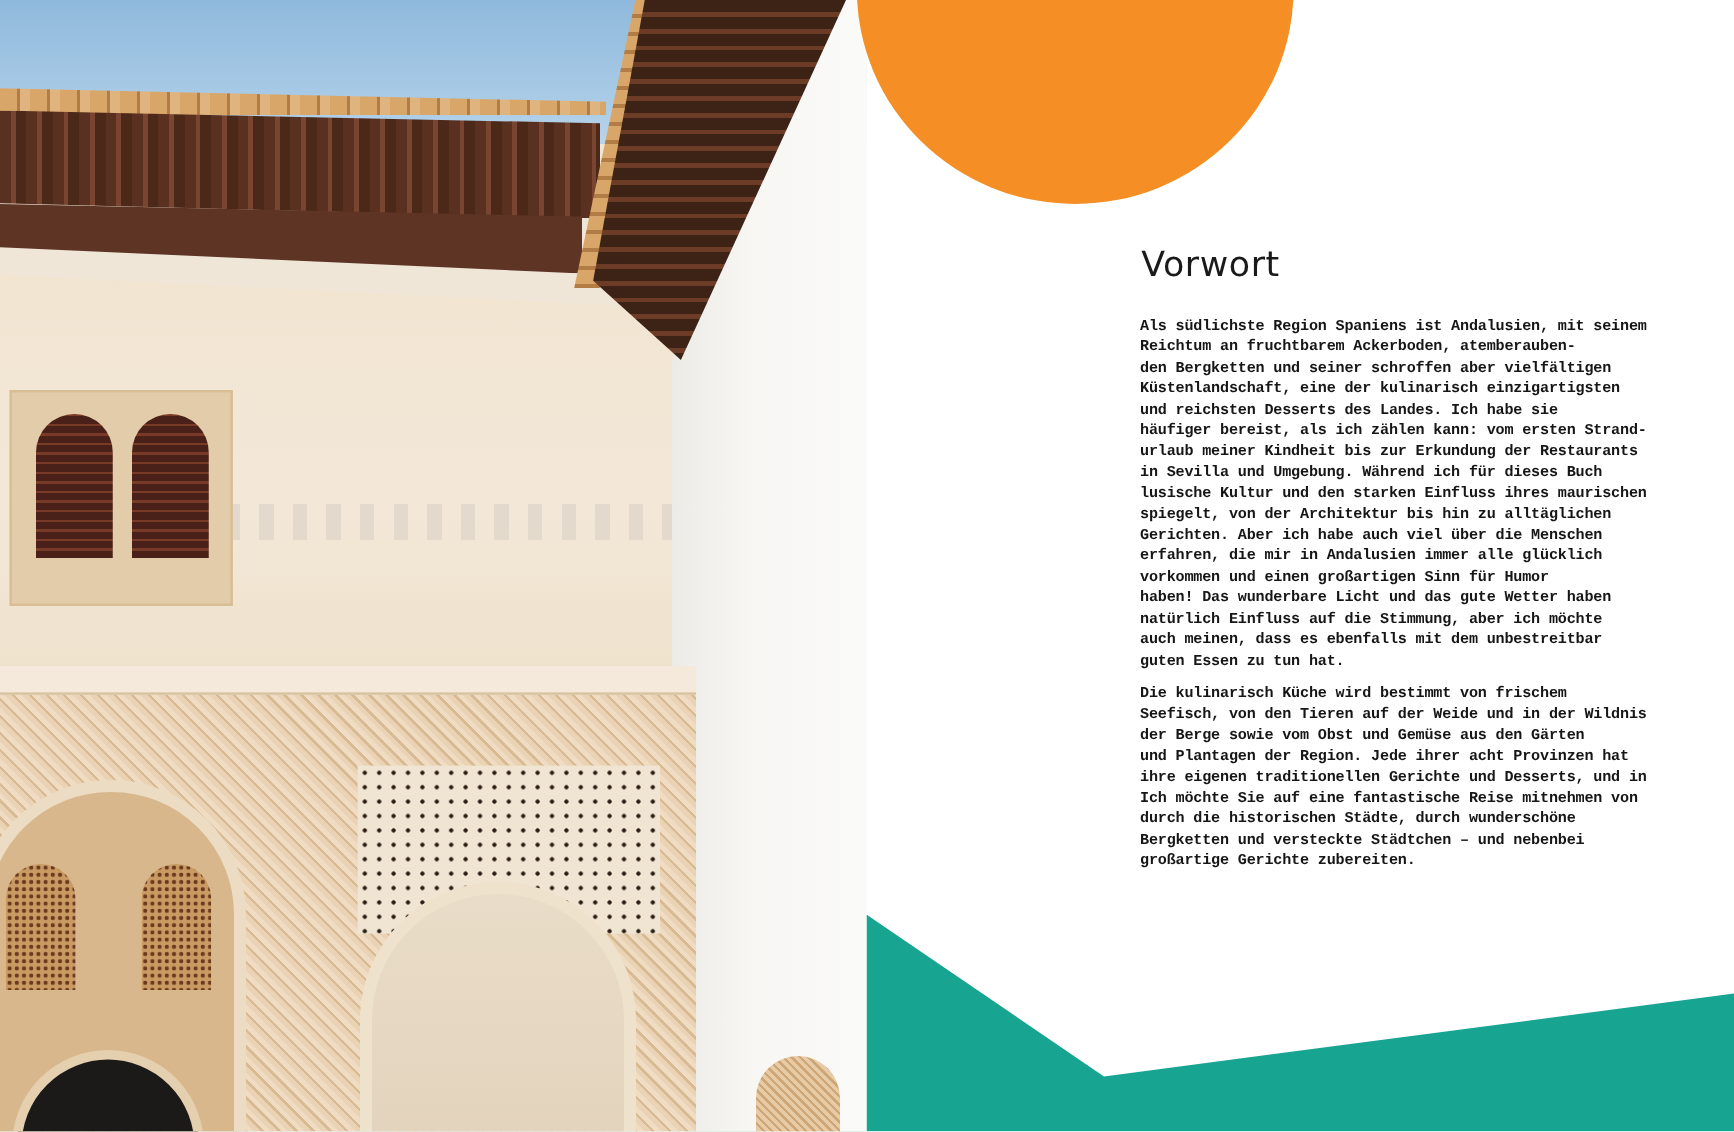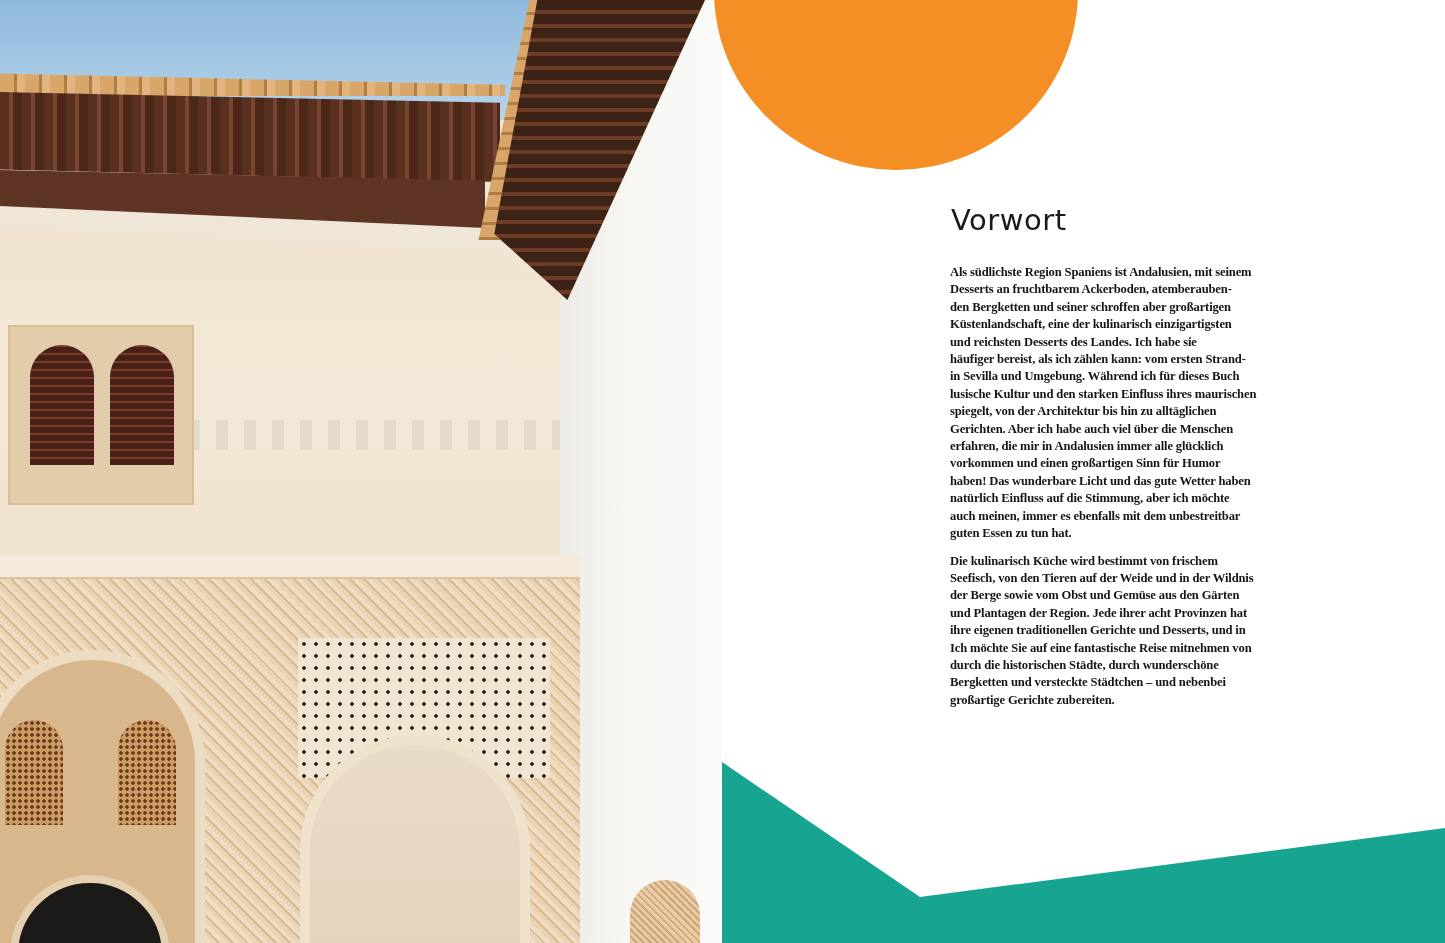--- a/index.html
+++ b/index.html
@@ -52,7 +52,7 @@
   .hills{position:absolute;left:0;top:0;width:723px;height:943px;background:#17a592;
      clip-path:polygon(0 762px,198px 897px,723px 828px,723px 943px,0 943px);}
   .heading{position:absolute;left:229px;top:203px;margin:0;font-family:"DejaVu Sans","Liberation Sans",sans-serif;font-weight:normal;font-size:29px;letter-spacing:0.5px;color:#1a1a1a;}
-  .body-text{position:absolute;left:228px;top:264px;width:362px;font-family:Liberation Serif, serif;font-weight:bold;font-size:12.6px;line-height:17.4px;color:#161616;letter-spacing:-0.15px;}
+  .body-text{position:absolute;left:228px;top:264px;width:362px;font-family:Liberation Mono, monospace;font-weight:bold;font-size:12.6px;line-height:17.4px;color:#161616;letter-spacing:-0.15px;}
   .body-text p{margin:0 0 10px 0;}
   .body-text .line{display:block;white-space:nowrap;}
 </style>

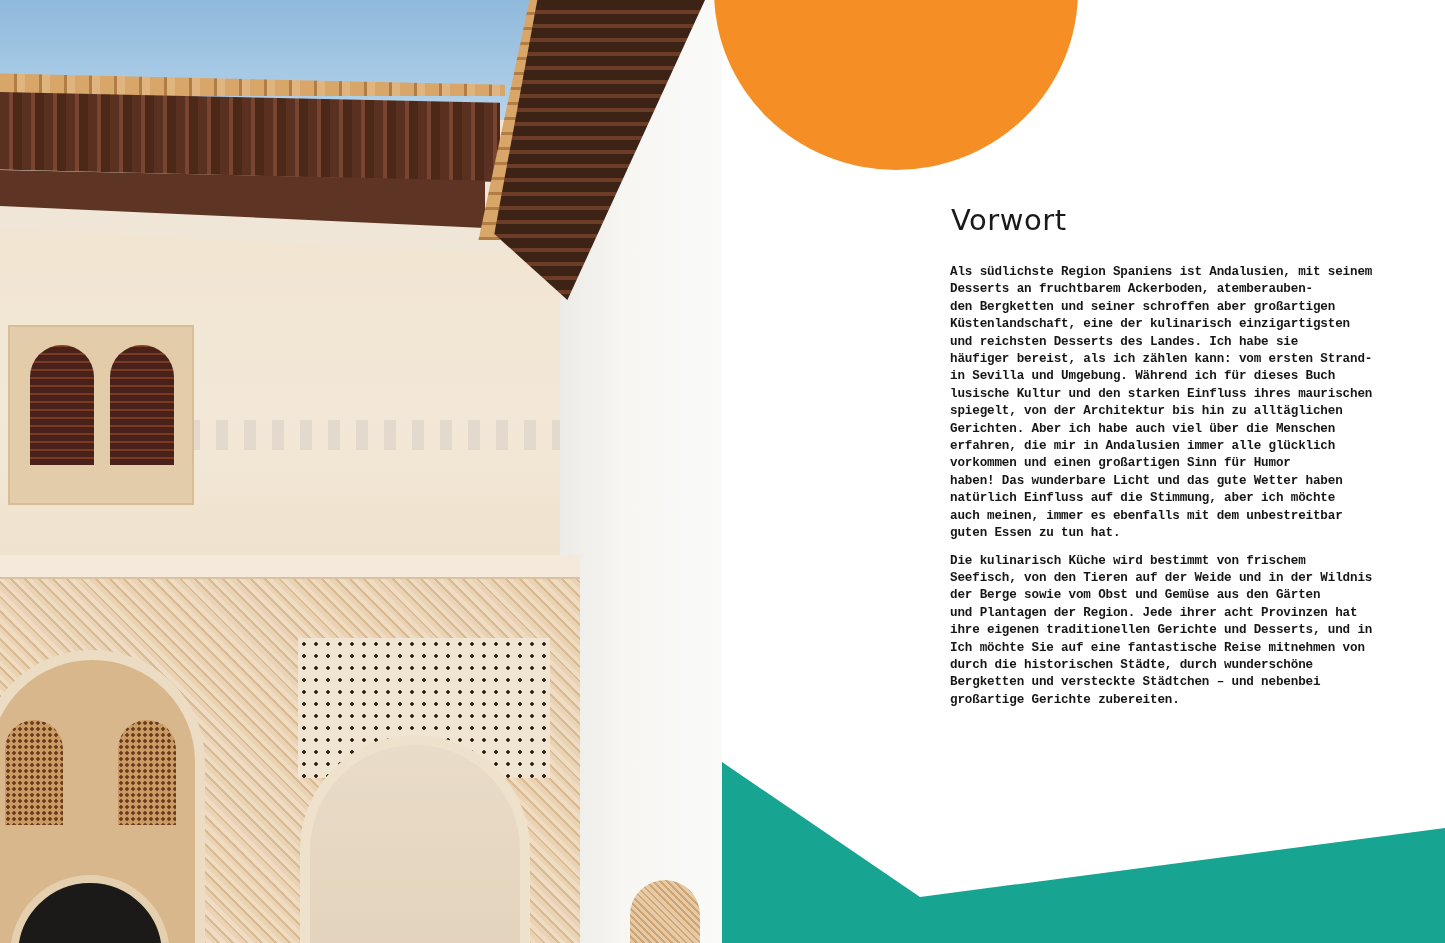--- a/index.html
+++ b/index.html
@@ -94,7 +94,7 @@
     <div class="body-text">
       <p>
         <span class="line">Als südlichste Region Spaniens ist Andalusien, mit seinem</span>
-        <span class="line">Desserts an fruchtbarem Ackerboden, atemberauben-</span>
+        <span class="line">Reichtum an fruchtbarem Ackerboden, atemberauben-</span>
         <span class="line">den Bergketten und seiner schroffen aber großartigen</span>
         <span class="line">Küstenlandschaft, eine der kulinarisch einzigartigsten</span>
         <span class="line">und reichsten Desserts des Landes. Ich habe sie</span>

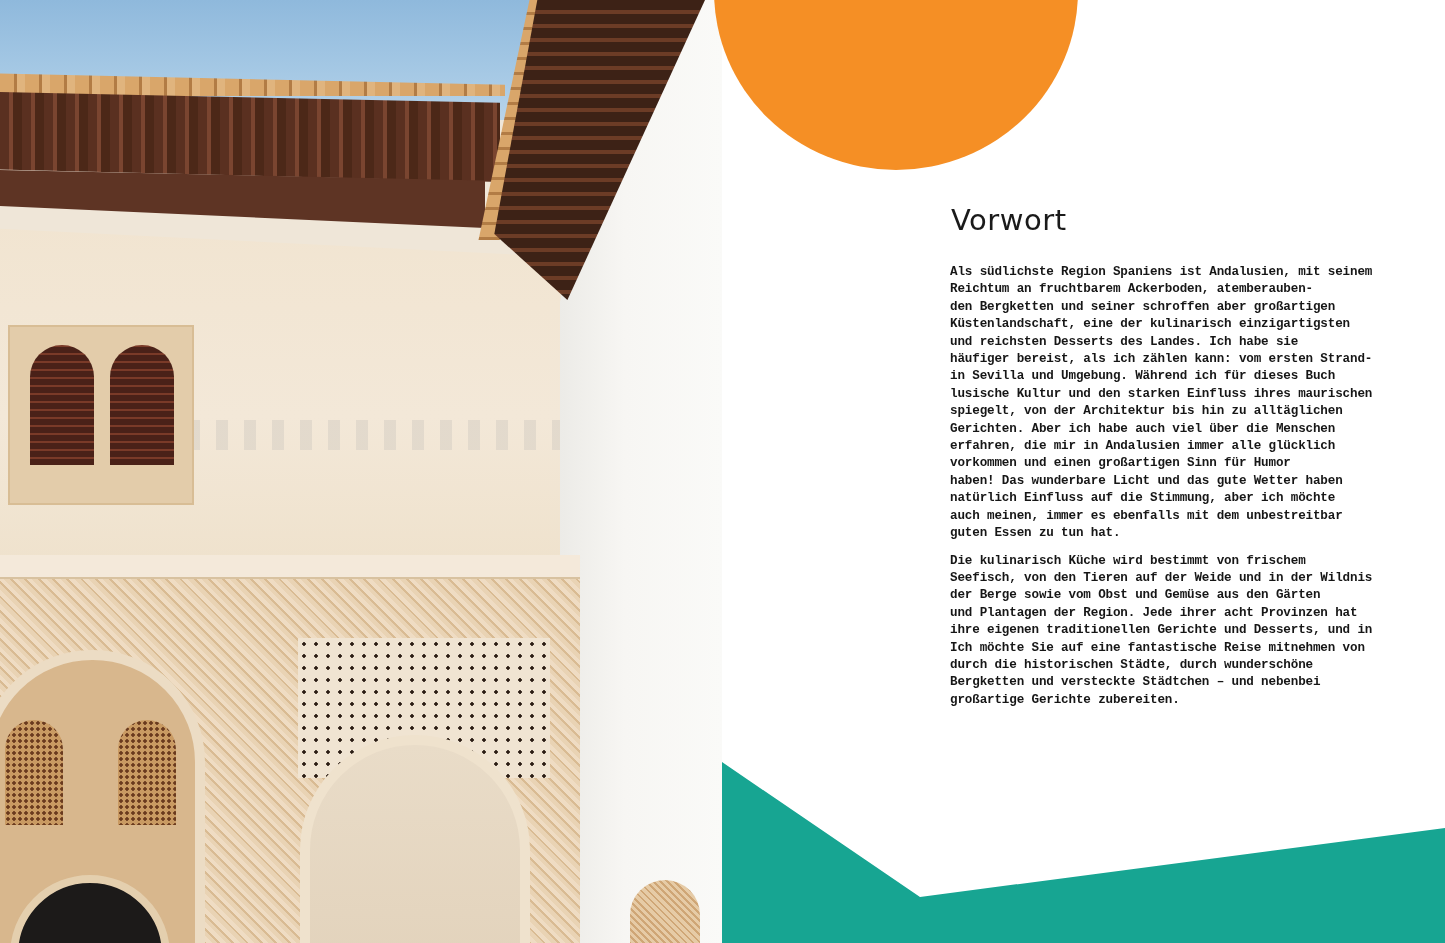--- a/index.html
+++ b/index.html
@@ -95,7 +95,7 @@
       <p>
         <span class="line">Als südlichste Region Spaniens ist Andalusien, mit seinem</span>
         <span class="line">Reichtum an fruchtbarem Ackerboden, atemberauben-</span>
-        <span class="line">den Bergketten und seiner schroffen aber großartigen</span>
+        <span class="line">den Bergketten und seiner schroffen aber vielfältigen</span>
         <span class="line">Küstenlandschaft, eine der kulinarisch einzigartigsten</span>
         <span class="line">und reichsten Desserts des Landes. Ich habe sie</span>
         <span class="line">häufiger bereist, als ich zählen kann: vom ersten Strand-</span>

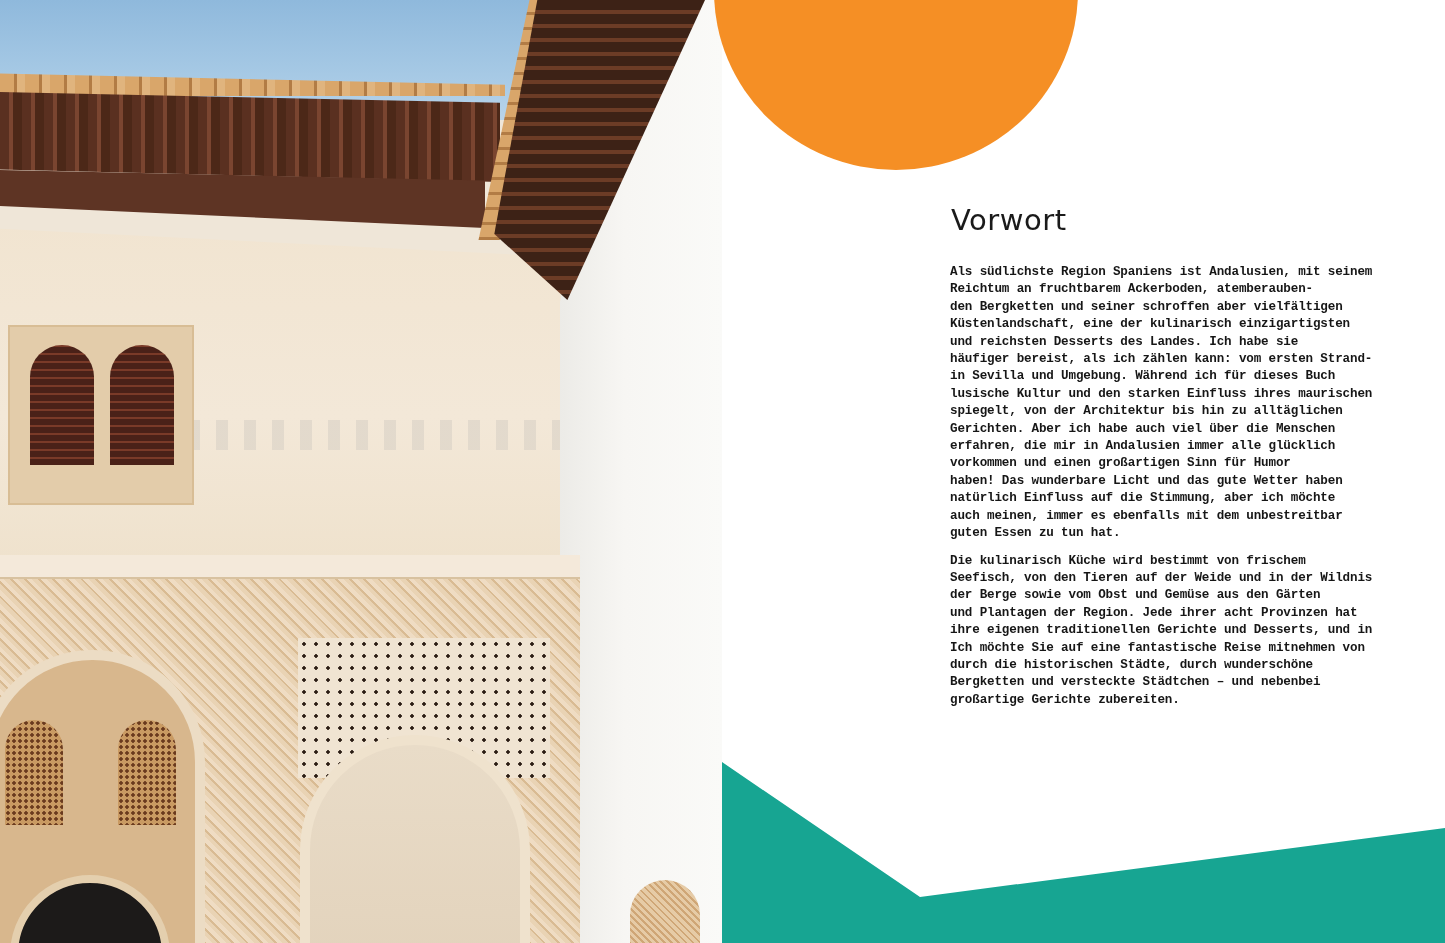--- a/index.html
+++ b/index.html
@@ -99,6 +99,7 @@
         <span class="line">Küstenlandschaft, eine der kulinarisch einzigartigsten</span>
         <span class="line">und reichsten Desserts des Landes. Ich habe sie</span>
         <span class="line">häufiger bereist, als ich zählen kann: vom ersten Strand-</span>
+        <span class="line">urlaub meiner Kindheit bis zur Erkundung der Restaurants</span>
         <span class="line">in Sevilla und Umgebung. Während ich für dieses Buch</span>
         <span class="line">lusische Kultur und den starken Einfluss ihres maurischen</span>
         <span class="line">spiegelt, von der Architektur bis hin zu alltäglichen</span>

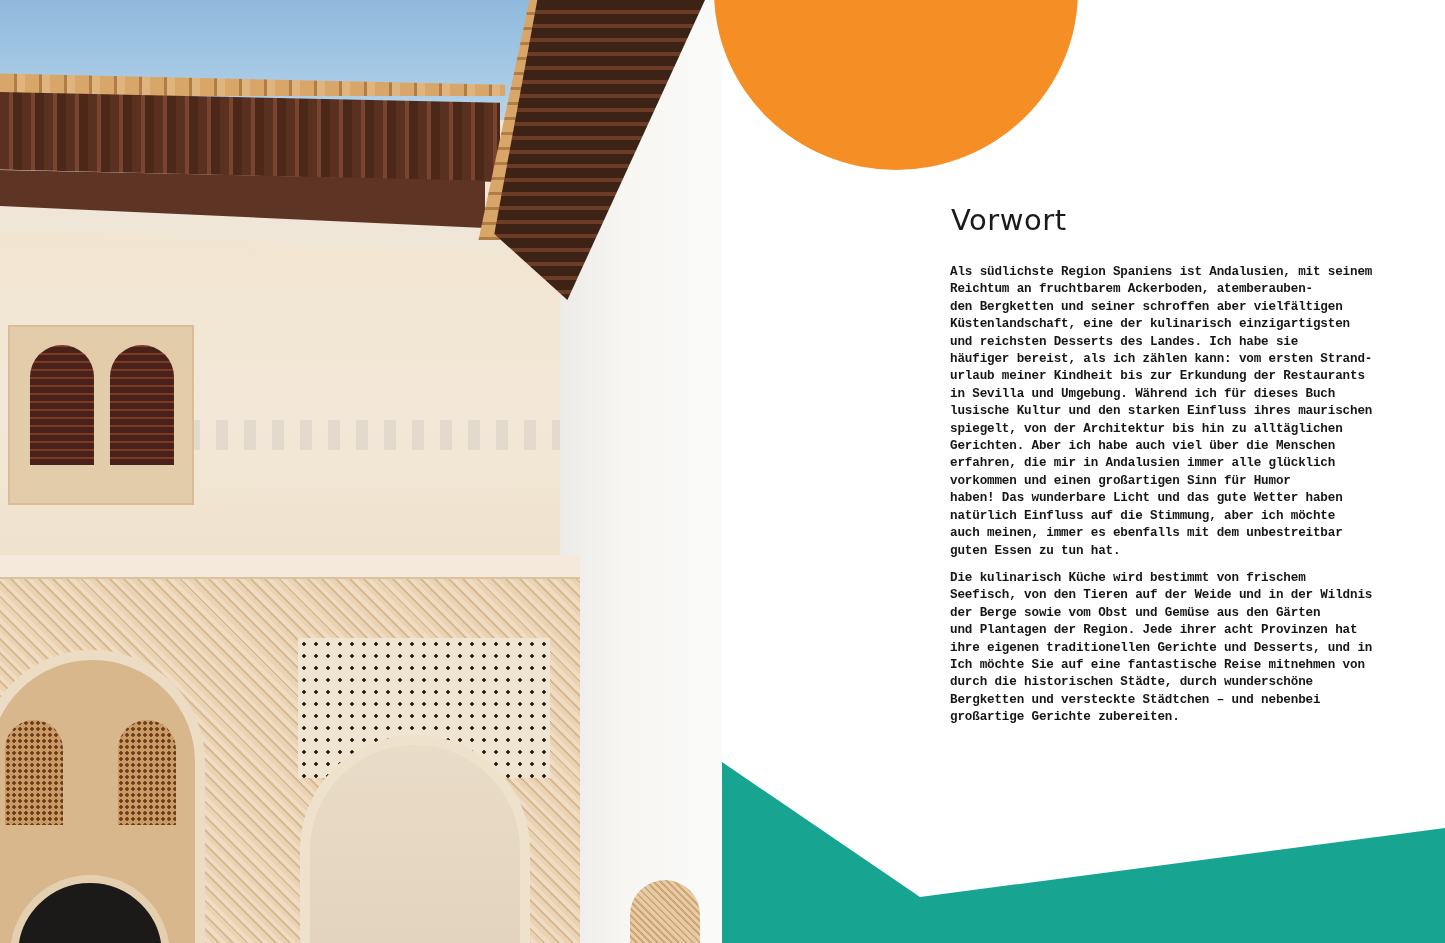--- a/index.html
+++ b/index.html
@@ -108,7 +108,7 @@
         <span class="line">vorkommen und einen großartigen Sinn für Humor</span>
         <span class="line">haben! Das wunderbare Licht und das gute Wetter haben</span>
         <span class="line">natürlich Einfluss auf die Stimmung, aber ich möchte</span>
-        <span class="line">auch meinen, immer es ebenfalls mit dem unbestreitbar</span>
+        <span class="line">auch meinen, dass es ebenfalls mit dem unbestreitbar</span>
         <span class="line">guten Essen zu tun hat.</span>
       </p>
       <p>

